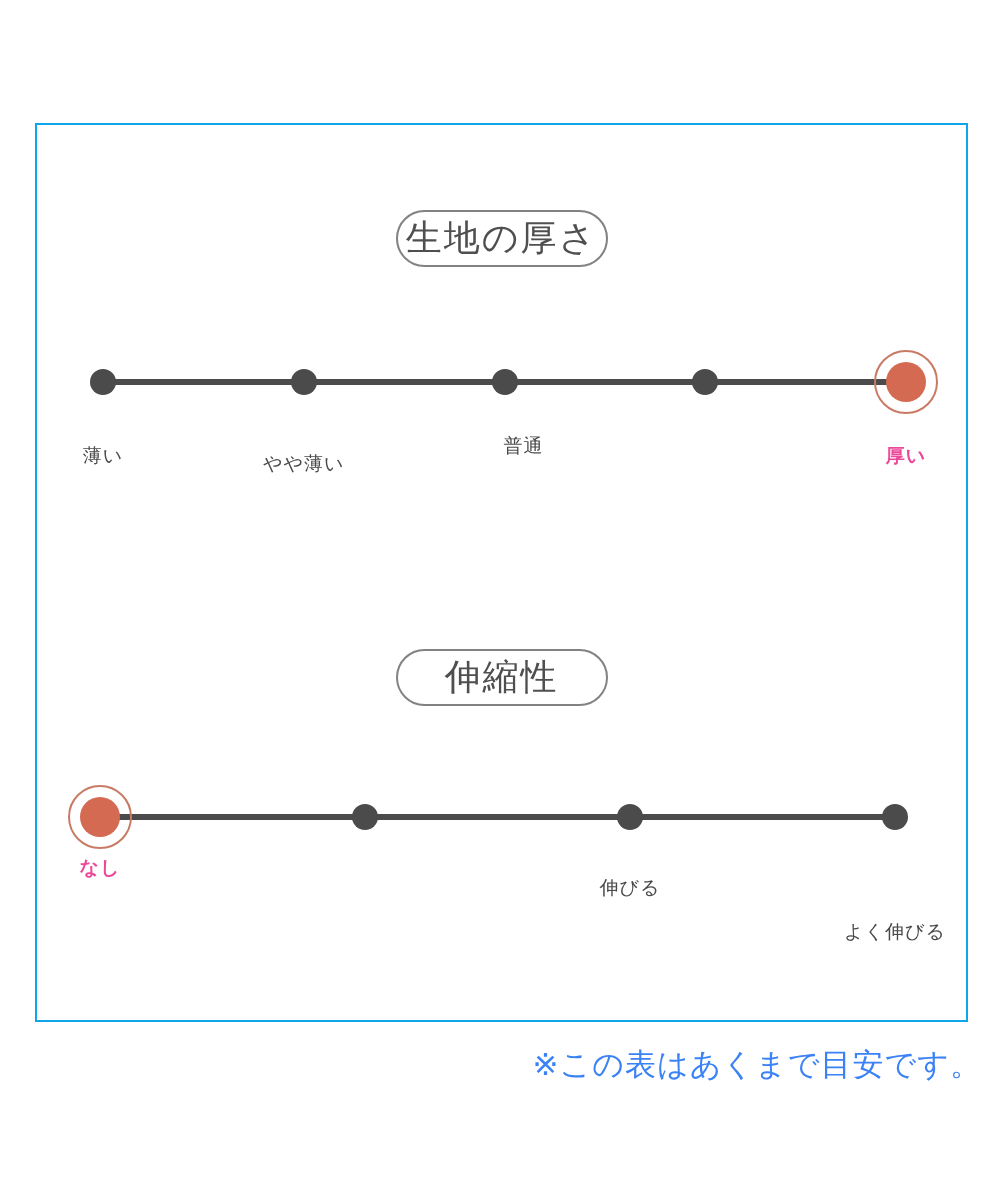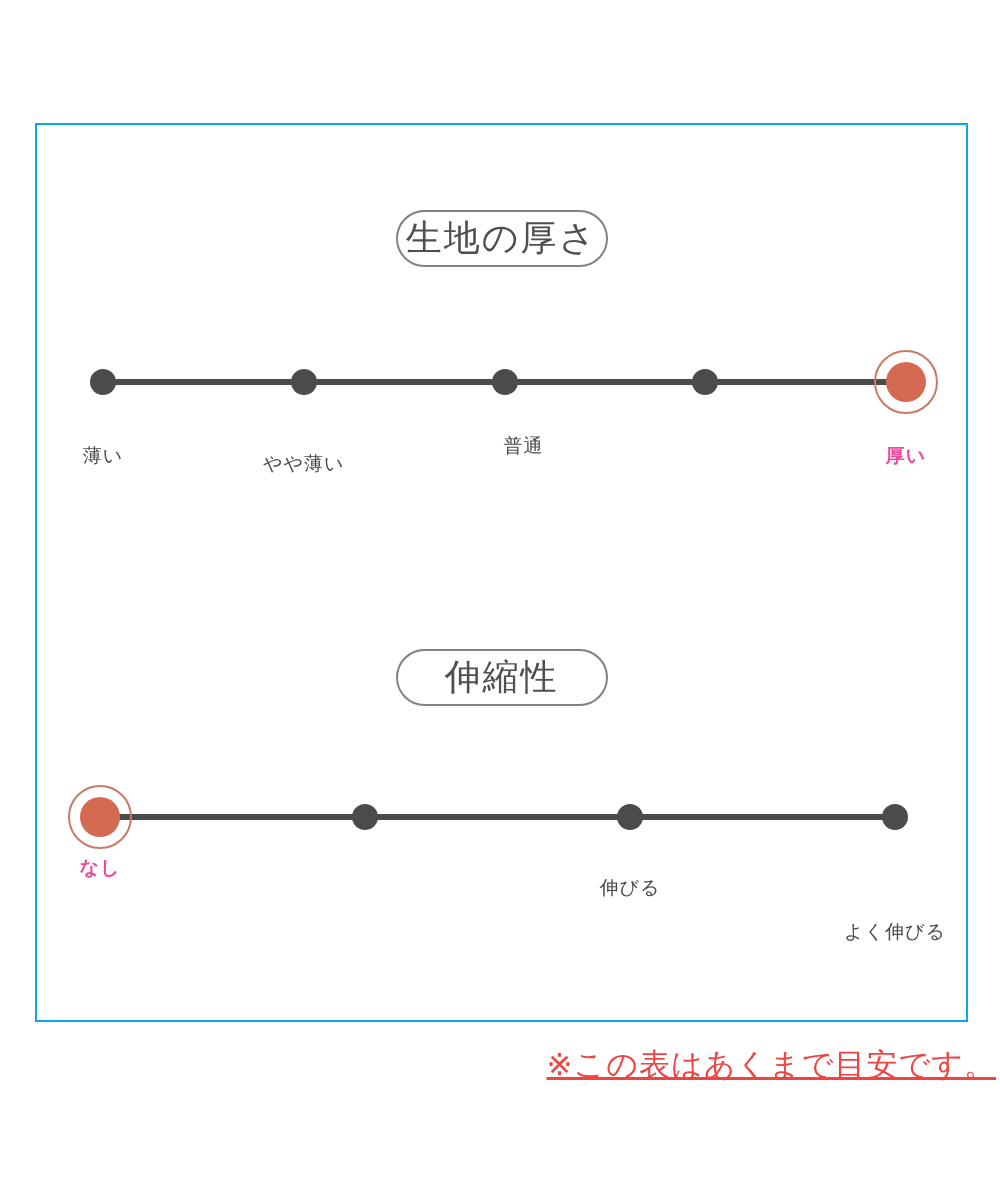--- a/index.html
+++ b/index.html
@@ -87,14 +87,13 @@
   }
   .footnote {
     position: absolute;
-    right: 4px;
+    right: 18px;
     top: 1044px;
     font-size: 31px;
-    color: #ef4444;
+    color: #3b82f6;
     font-weight: 500;
     letter-spacing: 1px;
     white-space: nowrap;
-    text-decoration: underline;
   }
 </style>
 </head>

